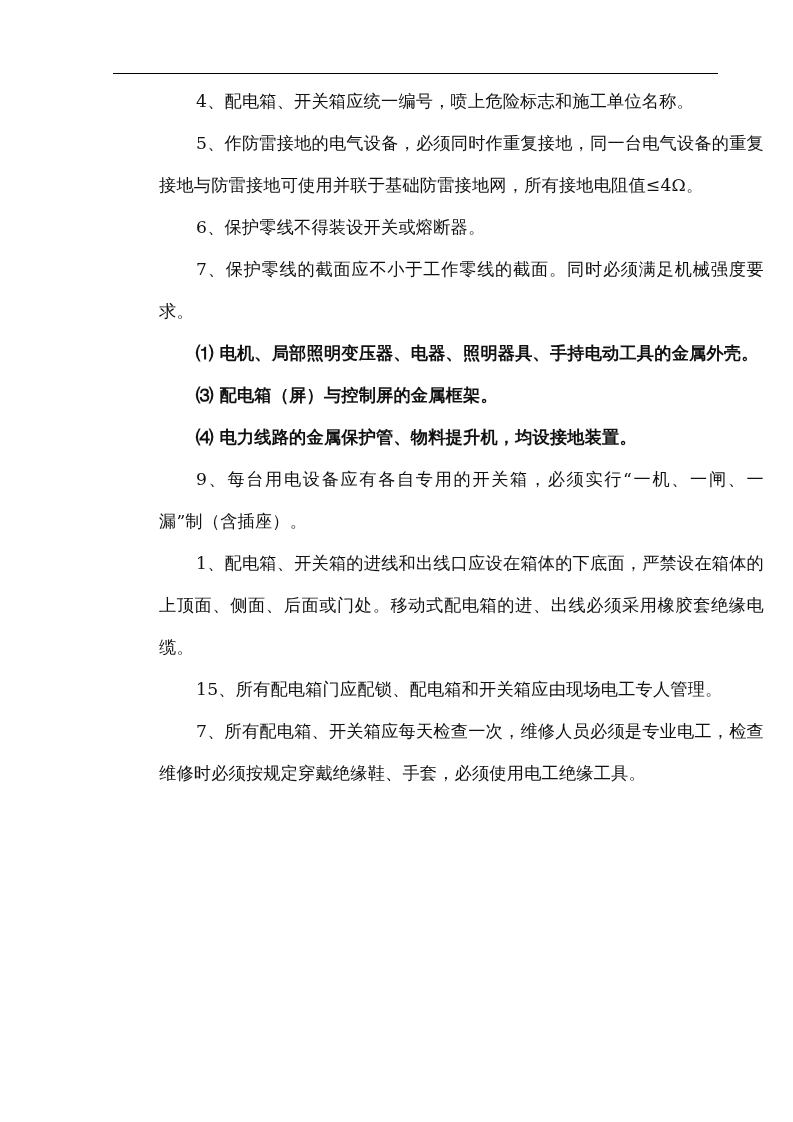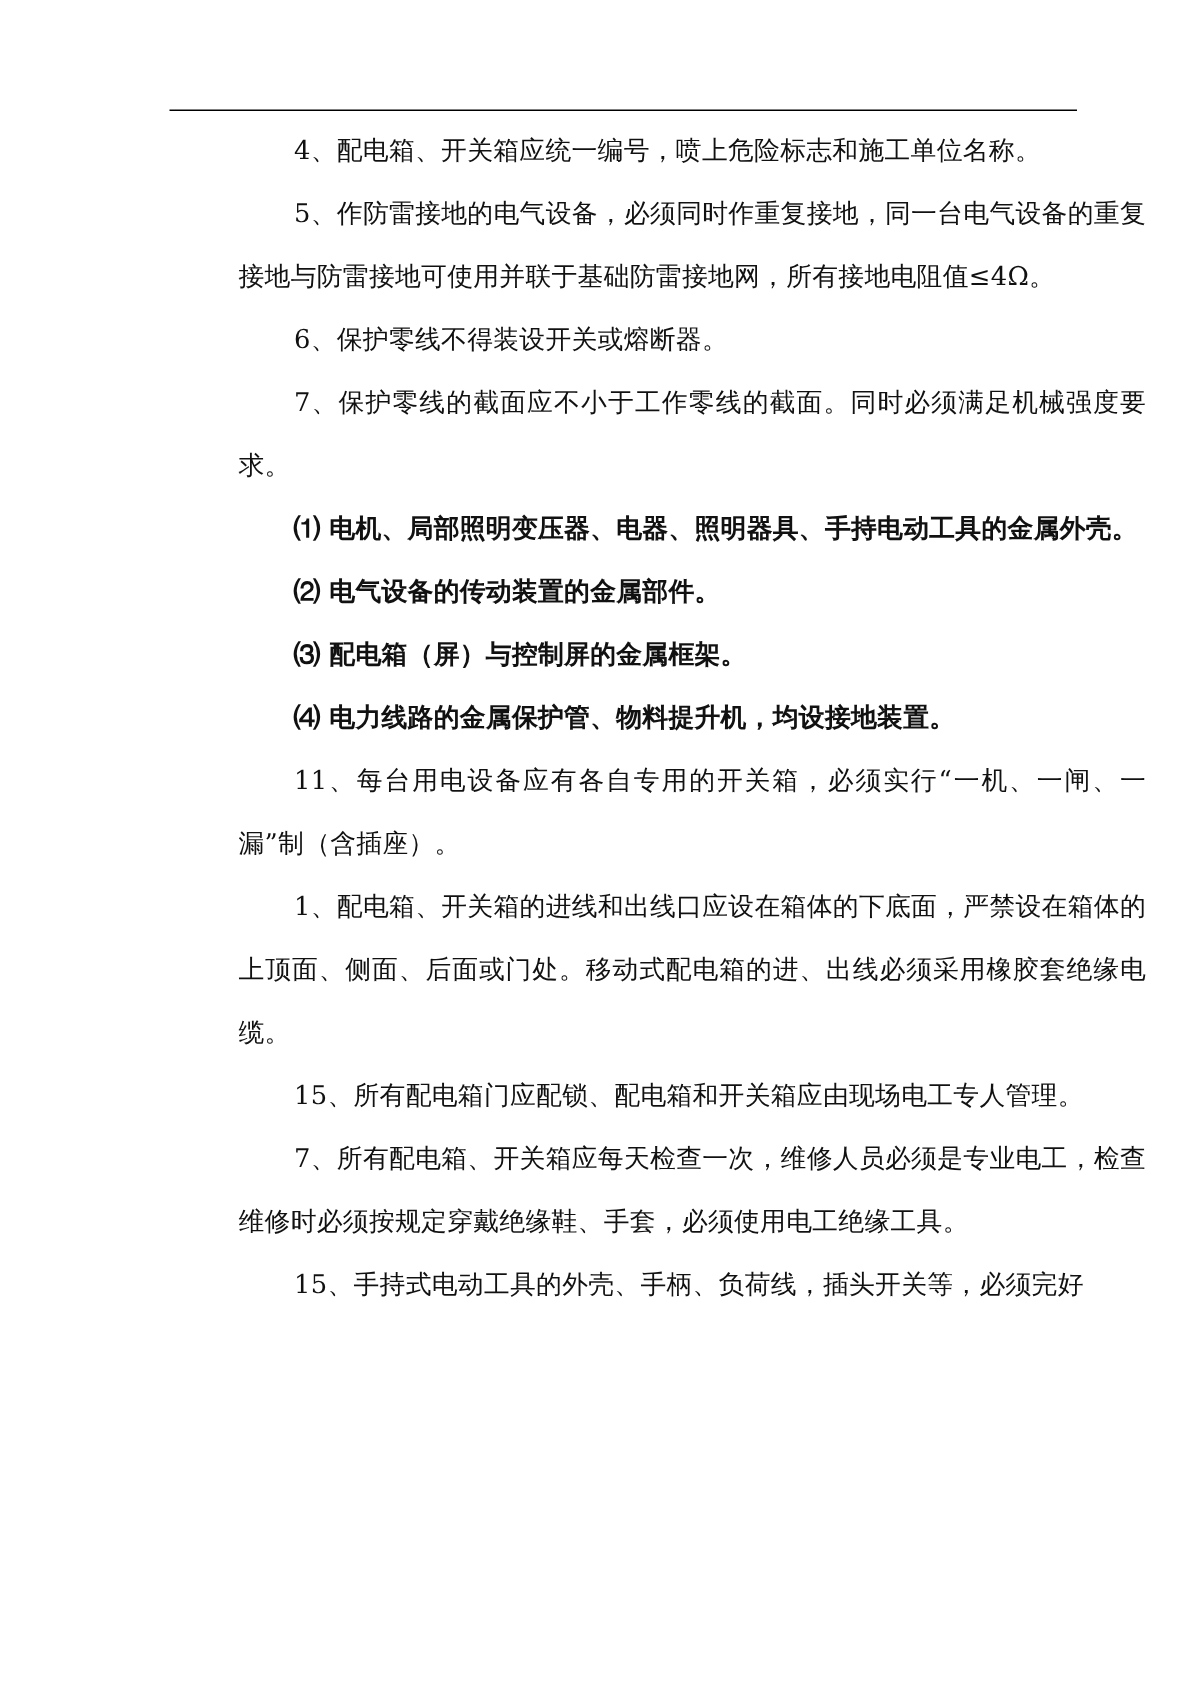--- a/index.html
+++ b/index.html
@@ -55,7 +55,6 @@
   <p class="para">6、保护零线不得装设开关或熔断器。</p>
   <p class="para">7、保护零线的截面应不小于工作零线的截面。同时必须满足机械强度要求。</p>
   <p class="para sub">⑴ 电机、局部照明变压器、电器、照明器具、手持电动工具的金属外壳。</p>
-  <p class="para sub">⑵ 电气设备的传动装置的金属部件。</p>
   <p class="para sub">⑶ 配电箱（屏）与控制屏的金属框架。</p>
   <p class="para sub">⑷ 电力线路的金属保护管、物料提升机，均设接地装置。</p>
   <p class="para">11、每台用电设备应有各自专用的开关箱，必须实行“一机、一闸、一漏”制（含插座）。</p>

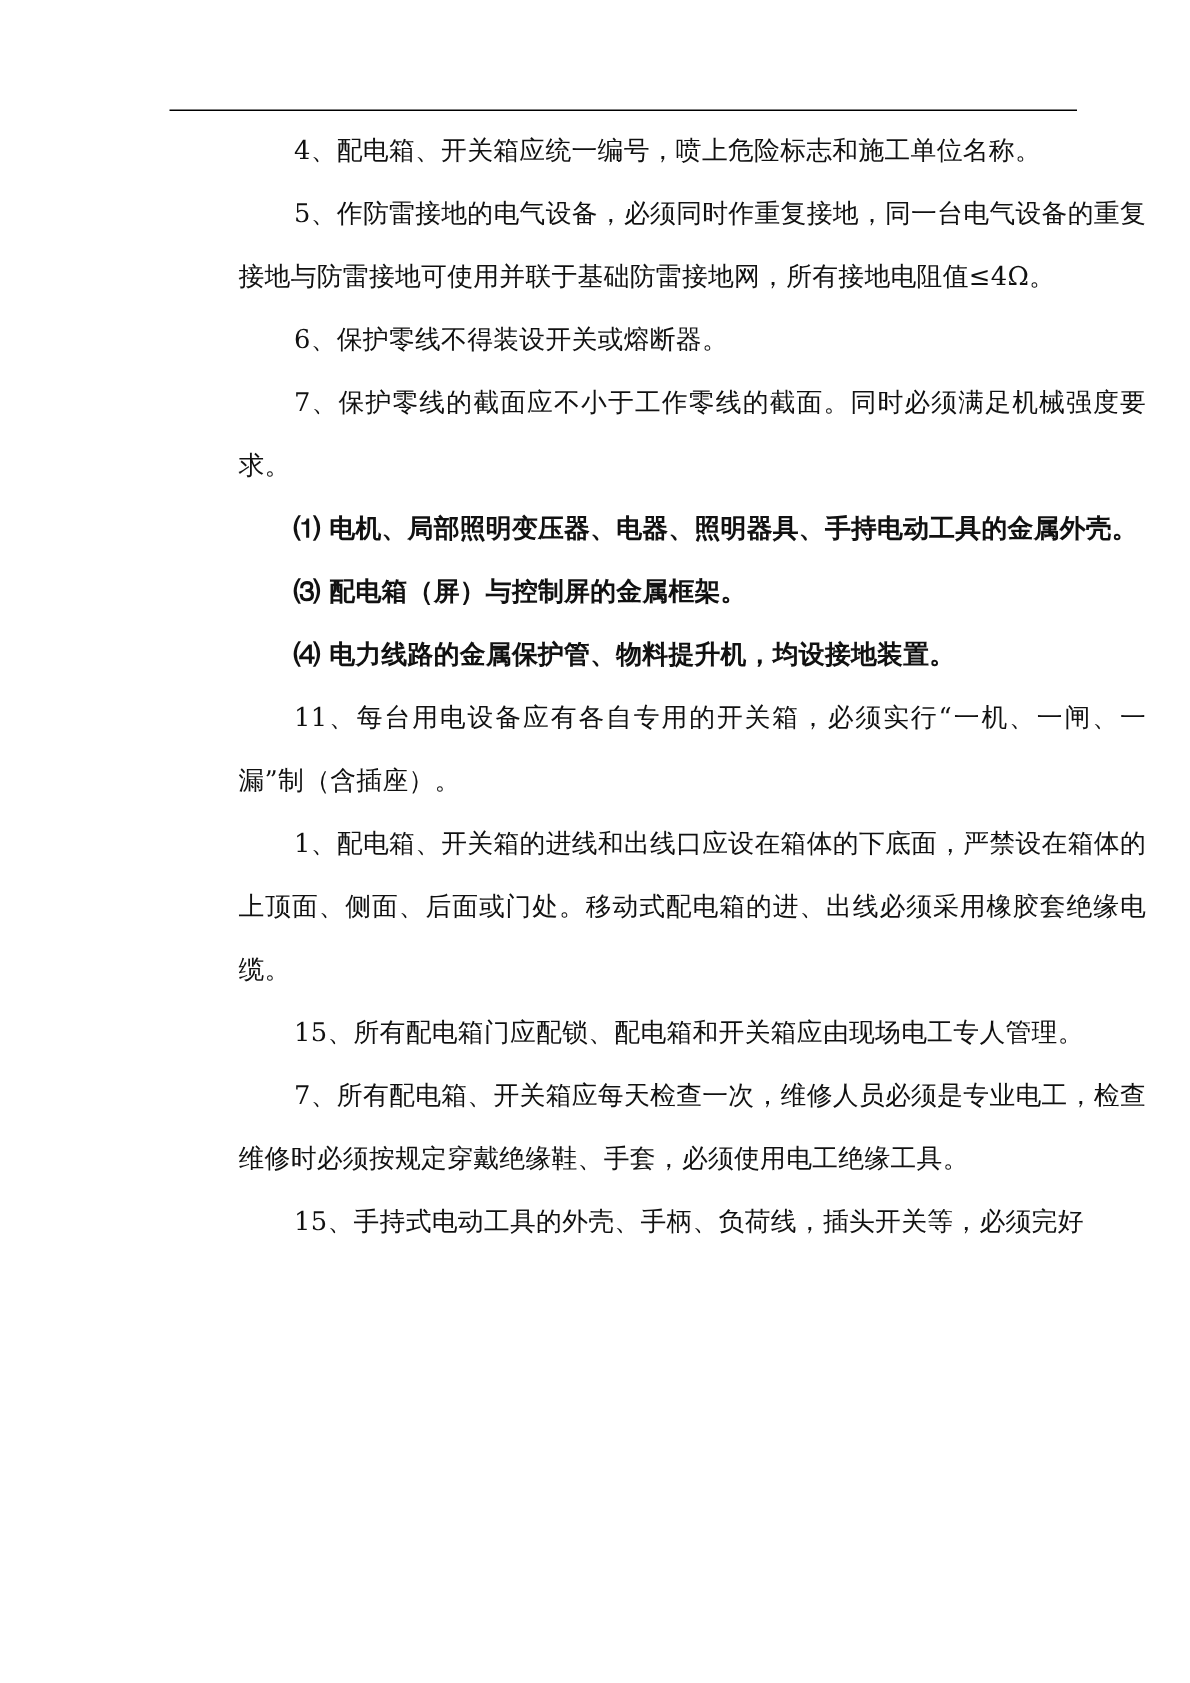--- a/index.html
+++ b/index.html
@@ -57,7 +57,7 @@
   <p class="para sub">⑴ 电机、局部照明变压器、电器、照明器具、手持电动工具的金属外壳。</p>
   <p class="para sub">⑶ 配电箱（屏）与控制屏的金属框架。</p>
   <p class="para sub">⑷ 电力线路的金属保护管、物料提升机，均设接地装置。</p>
-  <p class="para">11、每台用电设备应有各自专用的开关箱，必须实行“一机、一闸、一漏”制（含插座）。</p>
+  <p class="para">9、每台用电设备应有各自专用的开关箱，必须实行“一机、一闸、一漏”制（含插座）。</p>
   <p class="para">1、配电箱、开关箱的进线和出线口应设在箱体的下底面，严禁设在箱体的上顶面、侧面、后面或门处。移动式配电箱的进、出线必须采用橡胶套绝缘电缆。</p>
   <p class="para">15、所有配电箱门应配锁、配电箱和开关箱应由现场电工专人管理。</p>
   <p class="para">7、所有配电箱、开关箱应每天检查一次，维修人员必须是专业电工，检查维修时必须按规定穿戴绝缘鞋、手套，必须使用电工绝缘工具。</p>

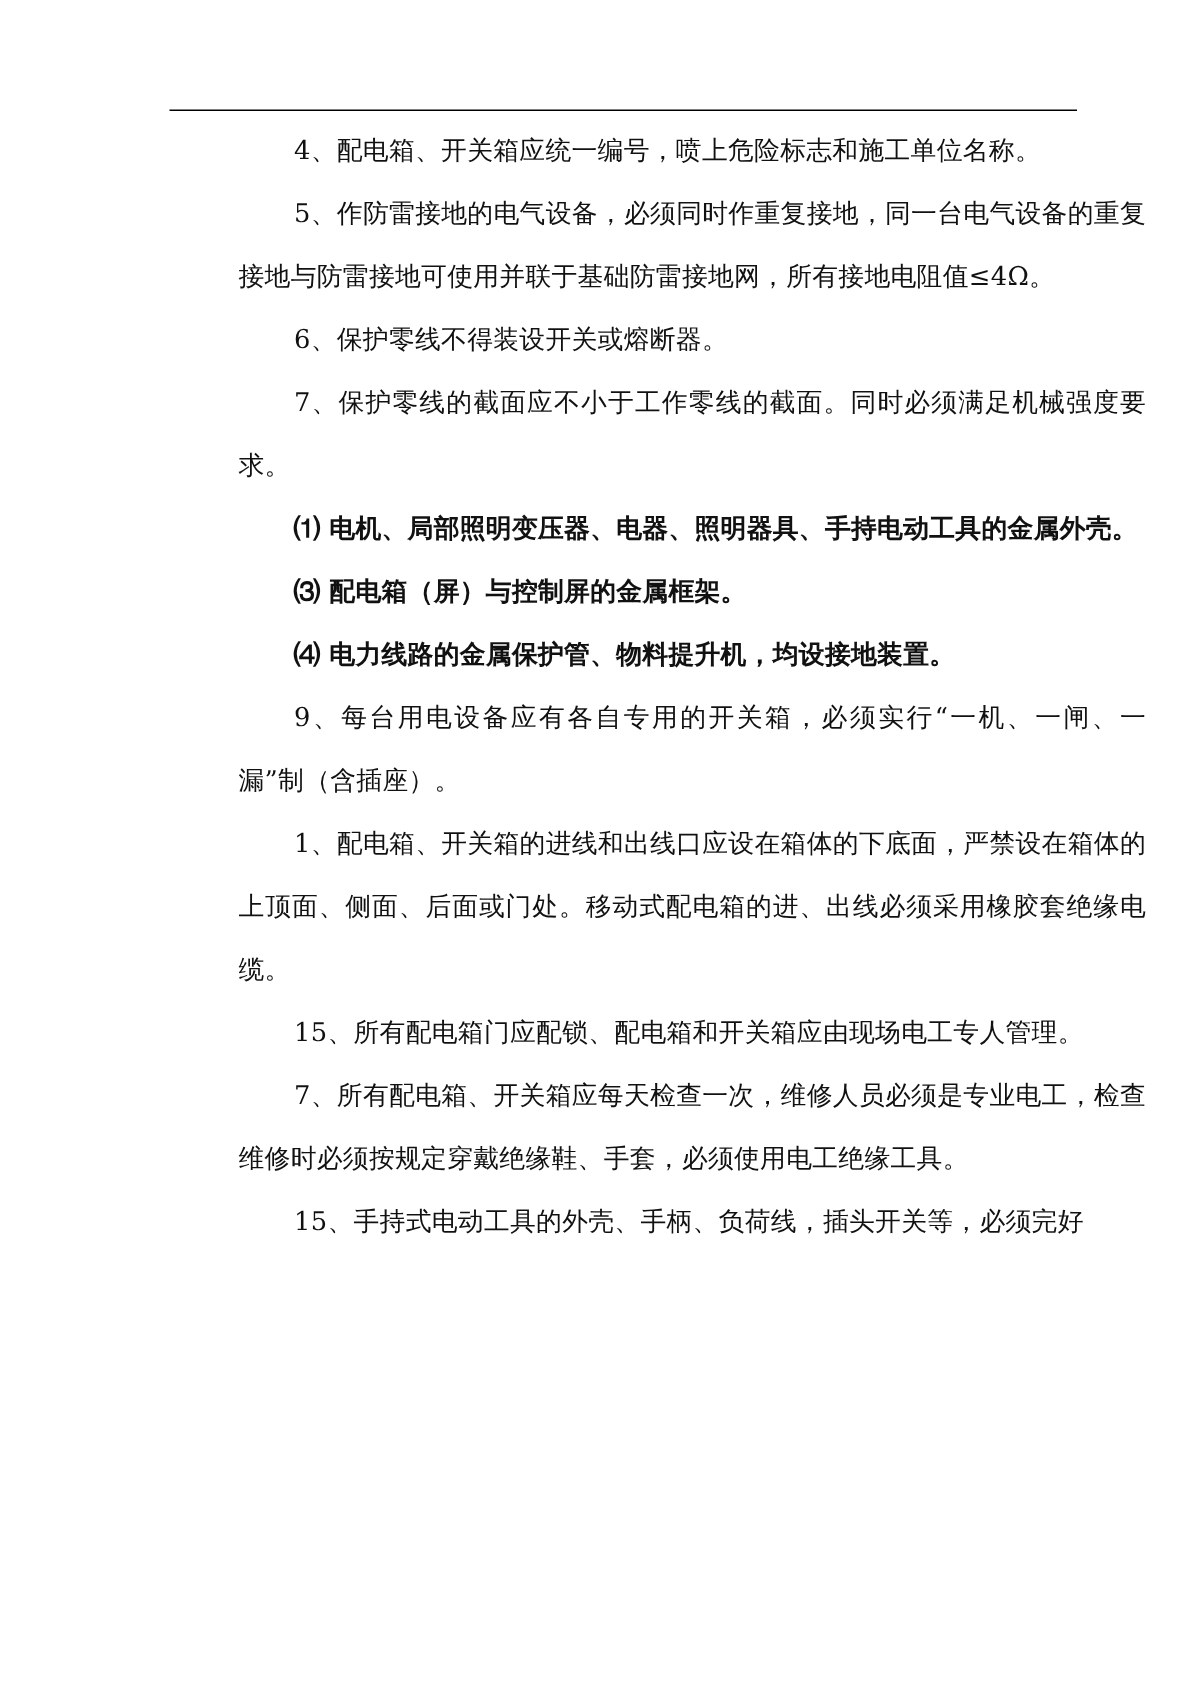--- a/index.html
+++ b/index.html
@@ -61,7 +61,6 @@
   <p class="para">1、配电箱、开关箱的进线和出线口应设在箱体的下底面，严禁设在箱体的上顶面、侧面、后面或门处。移动式配电箱的进、出线必须采用橡胶套绝缘电缆。</p>
   <p class="para">15、所有配电箱门应配锁、配电箱和开关箱应由现场电工专人管理。</p>
   <p class="para">7、所有配电箱、开关箱应每天检查一次，维修人员必须是专业电工，检查维修时必须按规定穿戴绝缘鞋、手套，必须使用电工绝缘工具。</p>
-  <p class="para">15、手持式电动工具的外壳、手柄、负荷线，插头开关等，必须完好</p>
 </div>
 
 </body></html>

